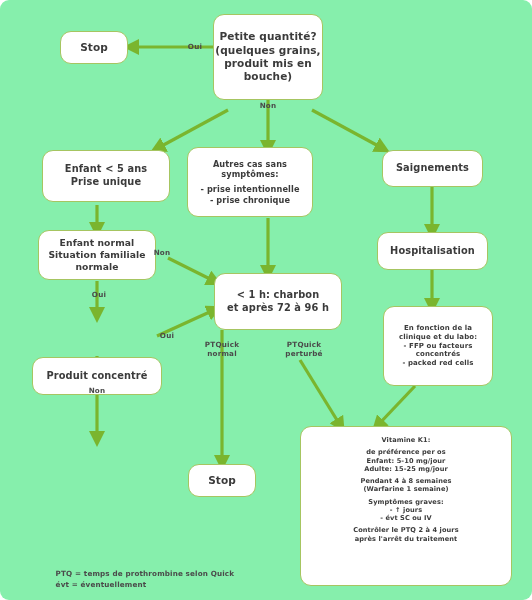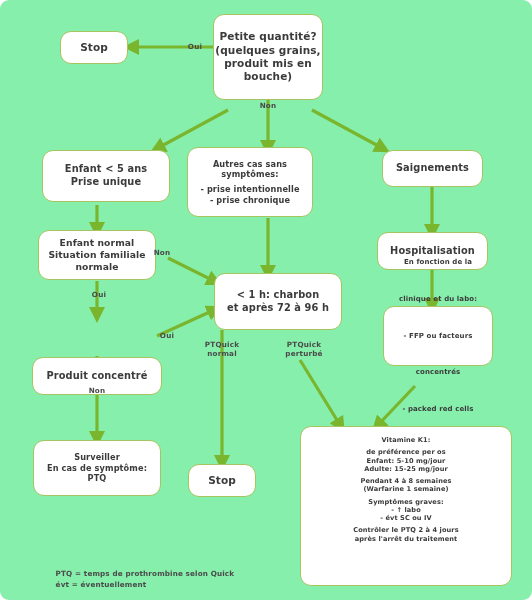--- a/index.html
+++ b/index.html
@@ -180,7 +180,7 @@
     <span class="line">Hospitalisation</span>
   </div>
 
-  <div class="node sz-8" style="left:383px; top:306px; width:110px; height:60px;gap:28px;">
+  <div class="node sz-8" style="left:383px; top:306px; width:110px; height:80px;">
     <span class="line">En fonction de la</span>
     <span class="line">clinique et du labo:</span>
     <span class="line">- FFP ou facteurs</span>

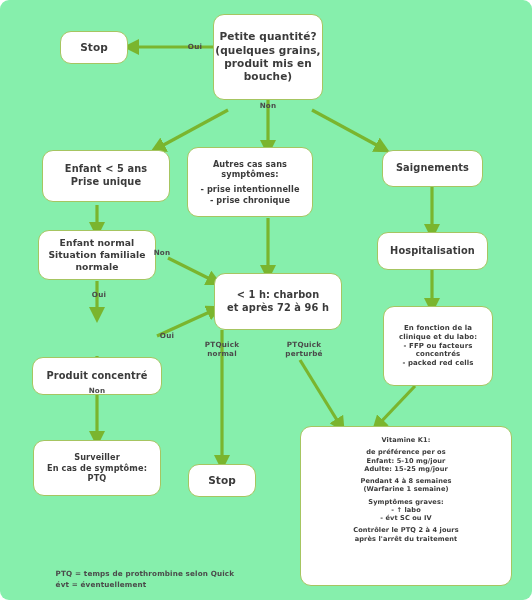--- a/index.html
+++ b/index.html
@@ -149,11 +149,6 @@
     <span class="line">Produit concentré</span>
   </div>
 
-  <div class="node sz-9" style="left:33px; top:440px; width:128px; height:56px;">
-    <span class="line">Surveiller</span>
-    <span class="line">En cas de symptôme:</span>
-    <span class="line">PTQ</span>
-  </div>
 
   <div class="node sz-9" style="left:187px; top:147px; width:126px; height:70px;">
     <span class="line">Autres cas sans</span>

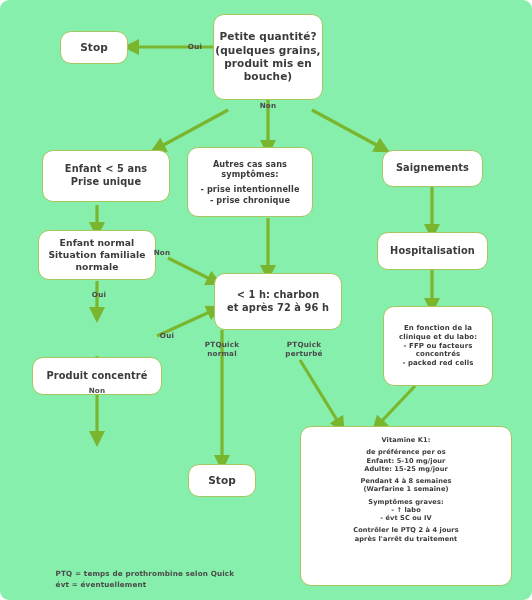--- a/index.html
+++ b/index.html
@@ -194,7 +194,7 @@
     <span class="line">(Warfarine 1 semaine)</span>
     <span class="gap"></span>
     <span class="line">Symptômes graves:</span>
-    <span class="line">- ↑ labo</span>
+    <span class="line">- ↑ jours</span>
     <span class="line">- évt SC ou IV</span>
     <span class="gap"></span>
     <span class="line">Contrôler le PTQ 2 à 4 jours</span>

